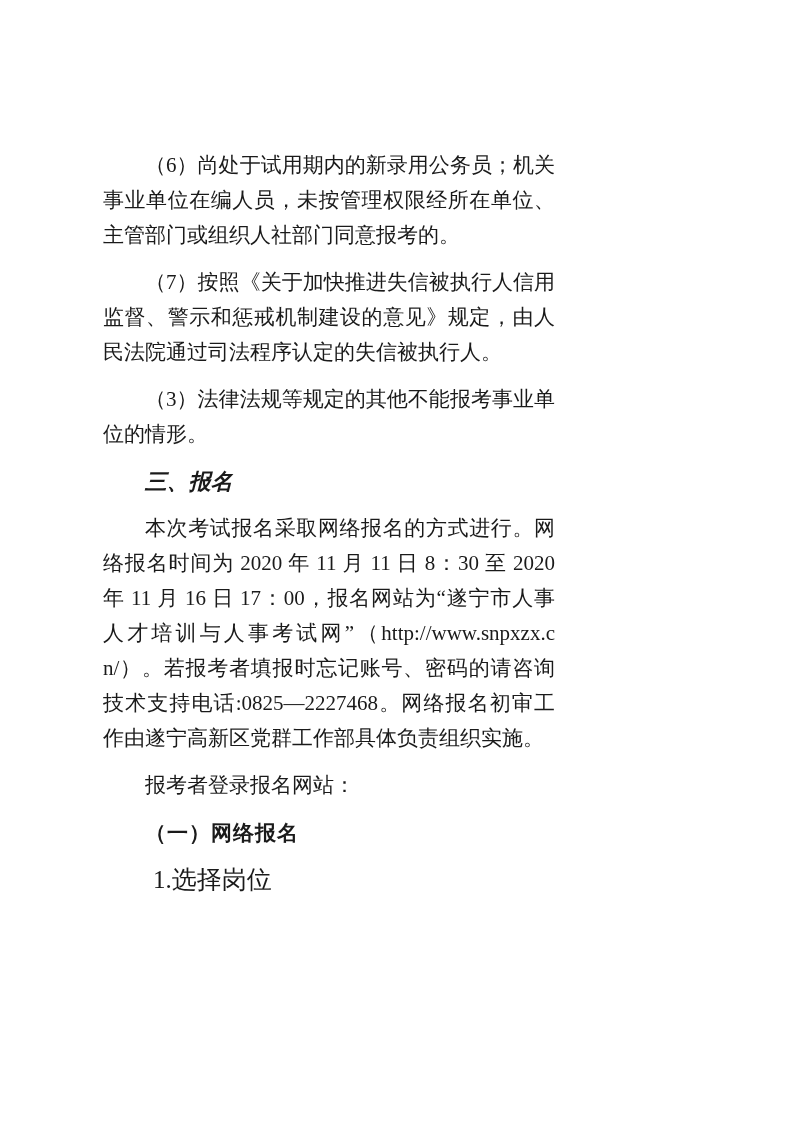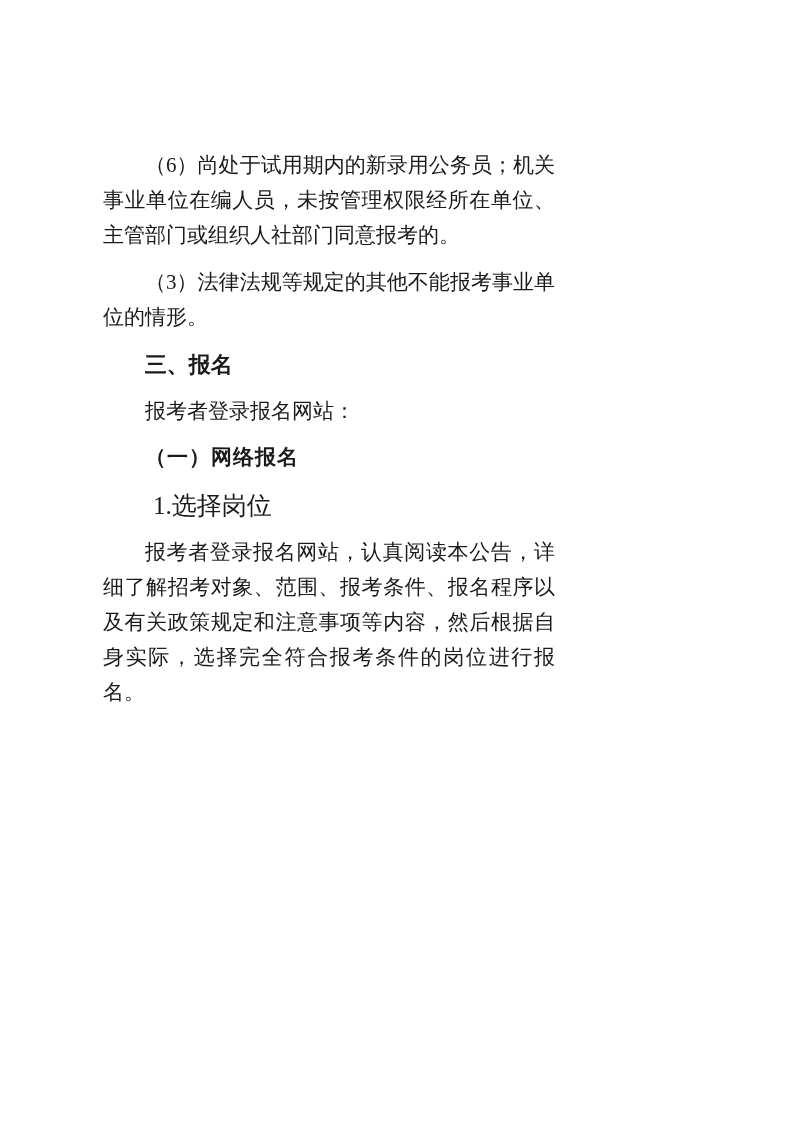--- a/index.html
+++ b/index.html
@@ -60,6 +60,7 @@
 <div class="page">
   <p class="para">（6）尚处于试用期内的新录用公务员；机关事业单位在编人员，未按管理权限经所在单位、主管部门或组织人社部门同意报考的。</p>
 
+  <p class="para">（7）按照《关于加快推进失信被执行人信用监督、警示和惩戒机制建设的意见》规定，由人民法院通过司法程序认定的失信被执行人。</p>
 
   <p class="para">（3）法律法规等规定的其他不能报考事业单位的情形。</p>
 

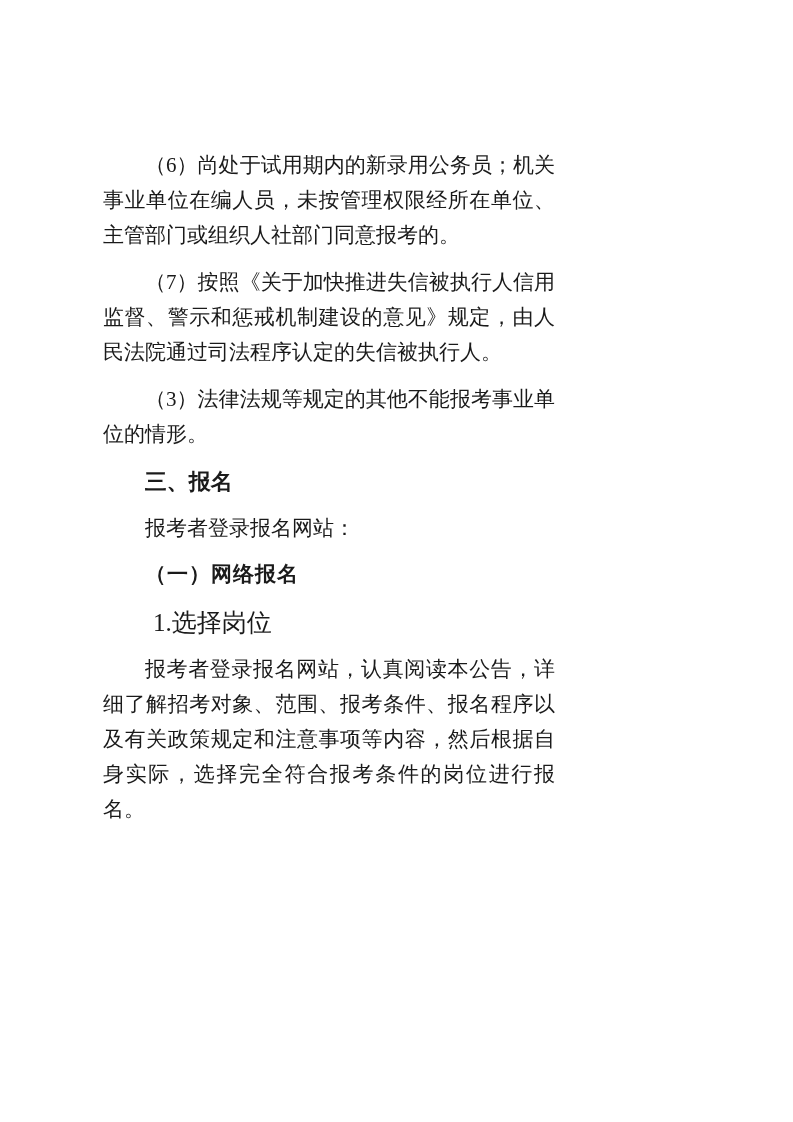--- a/index.html
+++ b/index.html
@@ -37,6 +37,7 @@
     line-height: 35px;
     margin: 0 0 12px 0;
     text-indent: 1.9em;
+    font-style: italic;
   }
   .heading-2 {
     font-family: Liberation Mono, monospace;

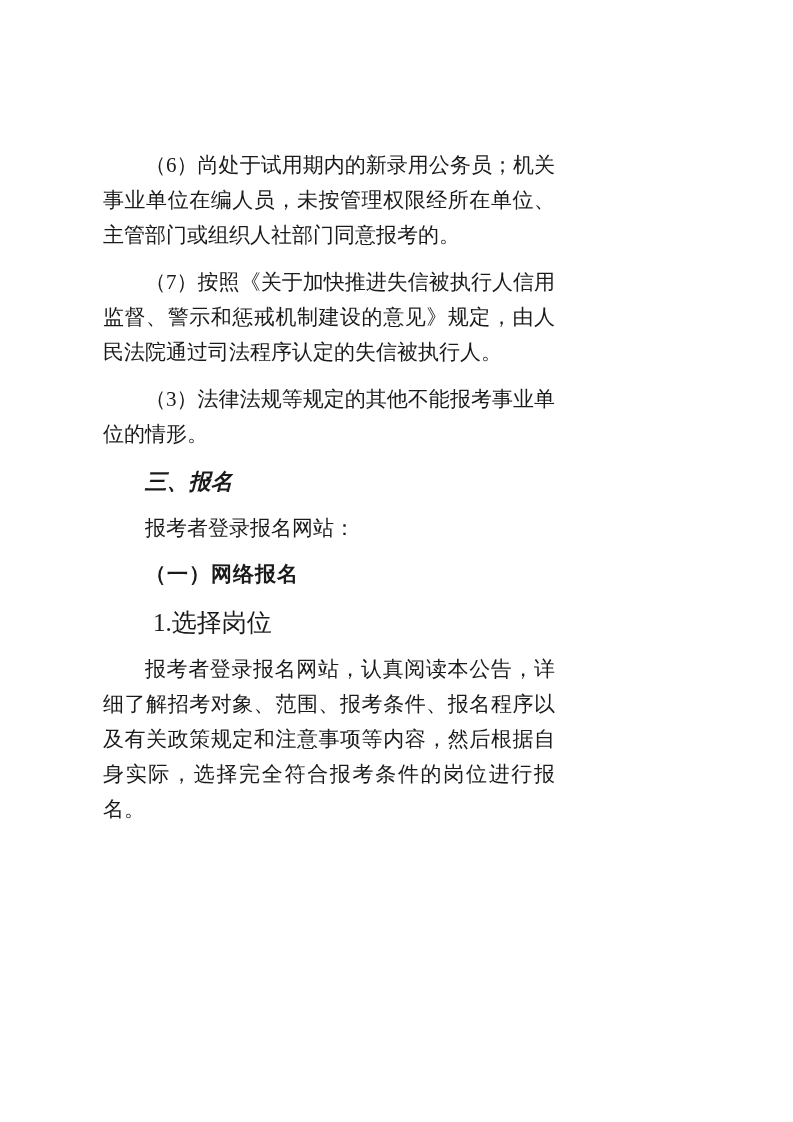--- a/index.html
+++ b/index.html
@@ -67,6 +67,7 @@
 
   <h2 class="heading-1">三、报名</h2>
 
+  <p class="para">本次考试报名采取网络报名的方式进行。网络报名时间为 2020 年 11 月 11 日 8：30 至 2020 年 11 月 16 日 17：00，报名网站为“遂宁市人事人才培训与人事考试网”（http://www.snpxzx.cn/）。若报考者填报时忘记账号、密码的请咨询技术支持电话:0825—2227468。网络报名初审工作由遂宁高新区党群工作部具体负责组织实施。</p>
 
   <p class="para">报考者登录报名网站：</p>
 

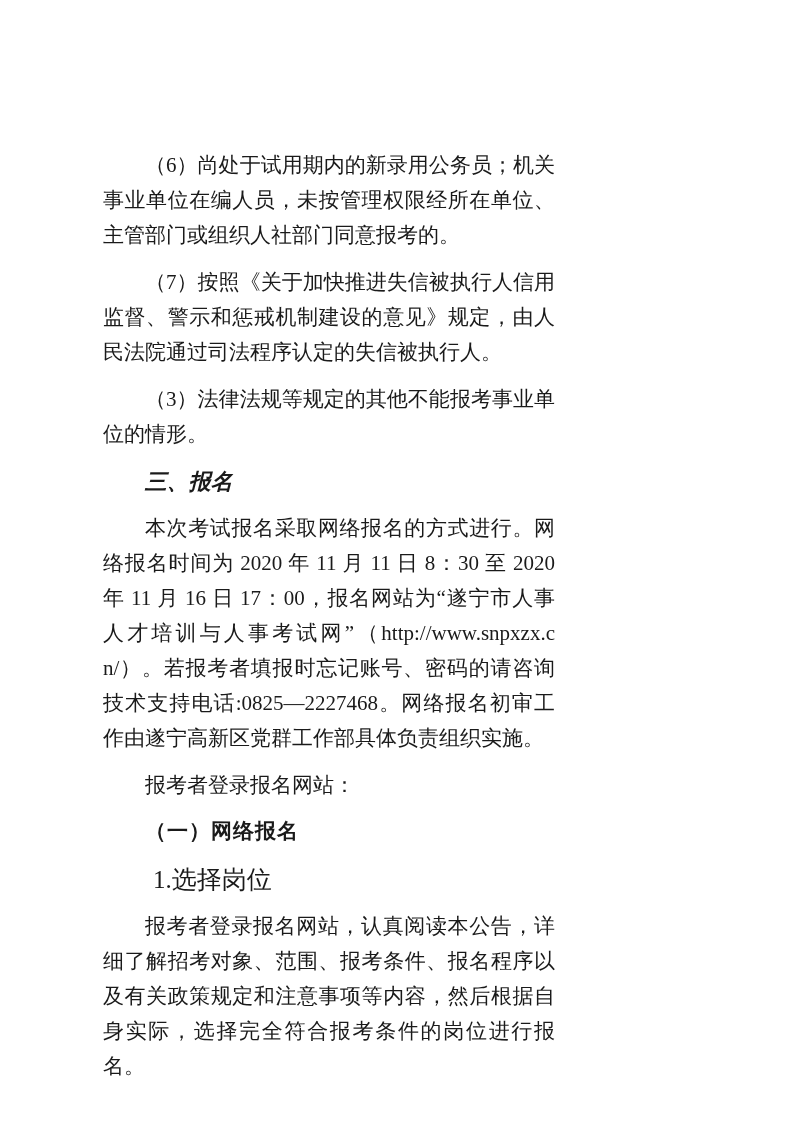--- a/index.html
+++ b/index.html
@@ -40,7 +40,7 @@
     font-style: italic;
   }
   .heading-2 {
-    font-family: Liberation Mono, monospace;
+    font-family: Liberation Sans, sans-serif;
     font-weight: 700;
     font-size: 21px;
     line-height: 35px;

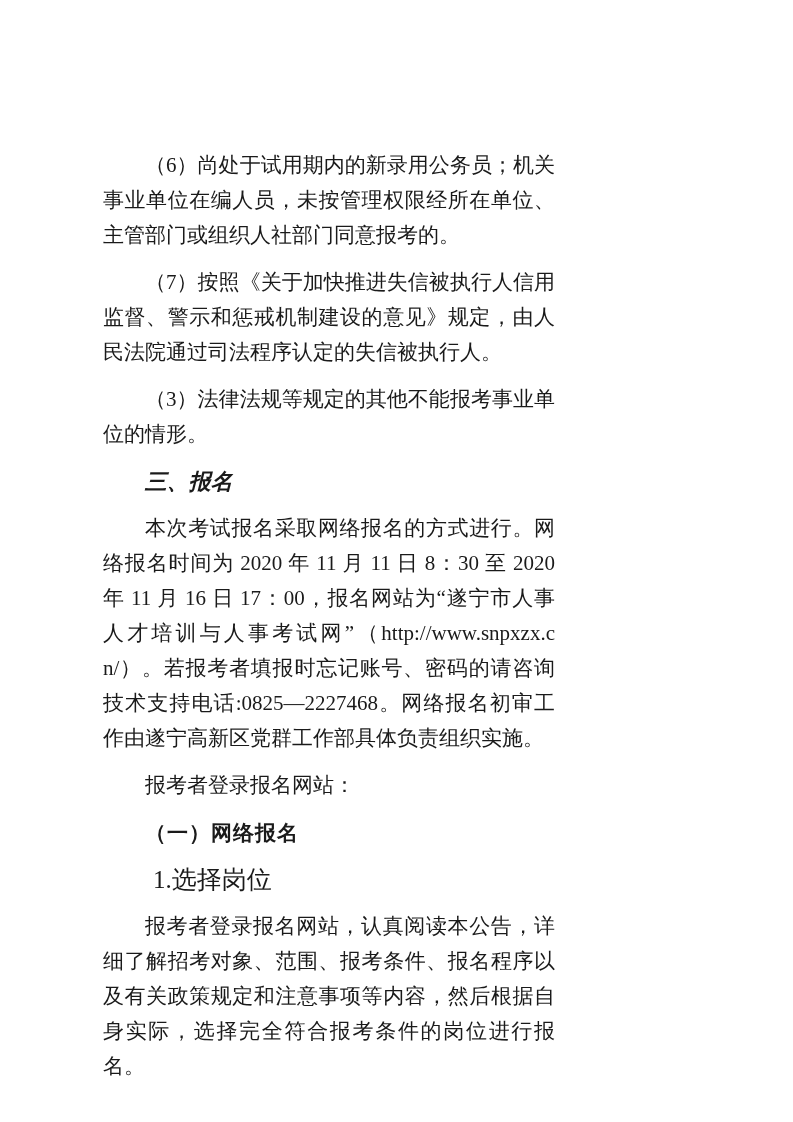--- a/index.html
+++ b/index.html
@@ -75,7 +75,6 @@
 
   <p class="step-title">1.选择岗位</p>
 
-  <p class="para">报考者登录报名网站，认真阅读本公告，详细了解招考对象、范围、报考条件、报名程序以及有关政策规定和注意事项等内容，然后根据自身实际，选择完全符合报考条件的岗位进行报名。</p>
 
 </div>
 

